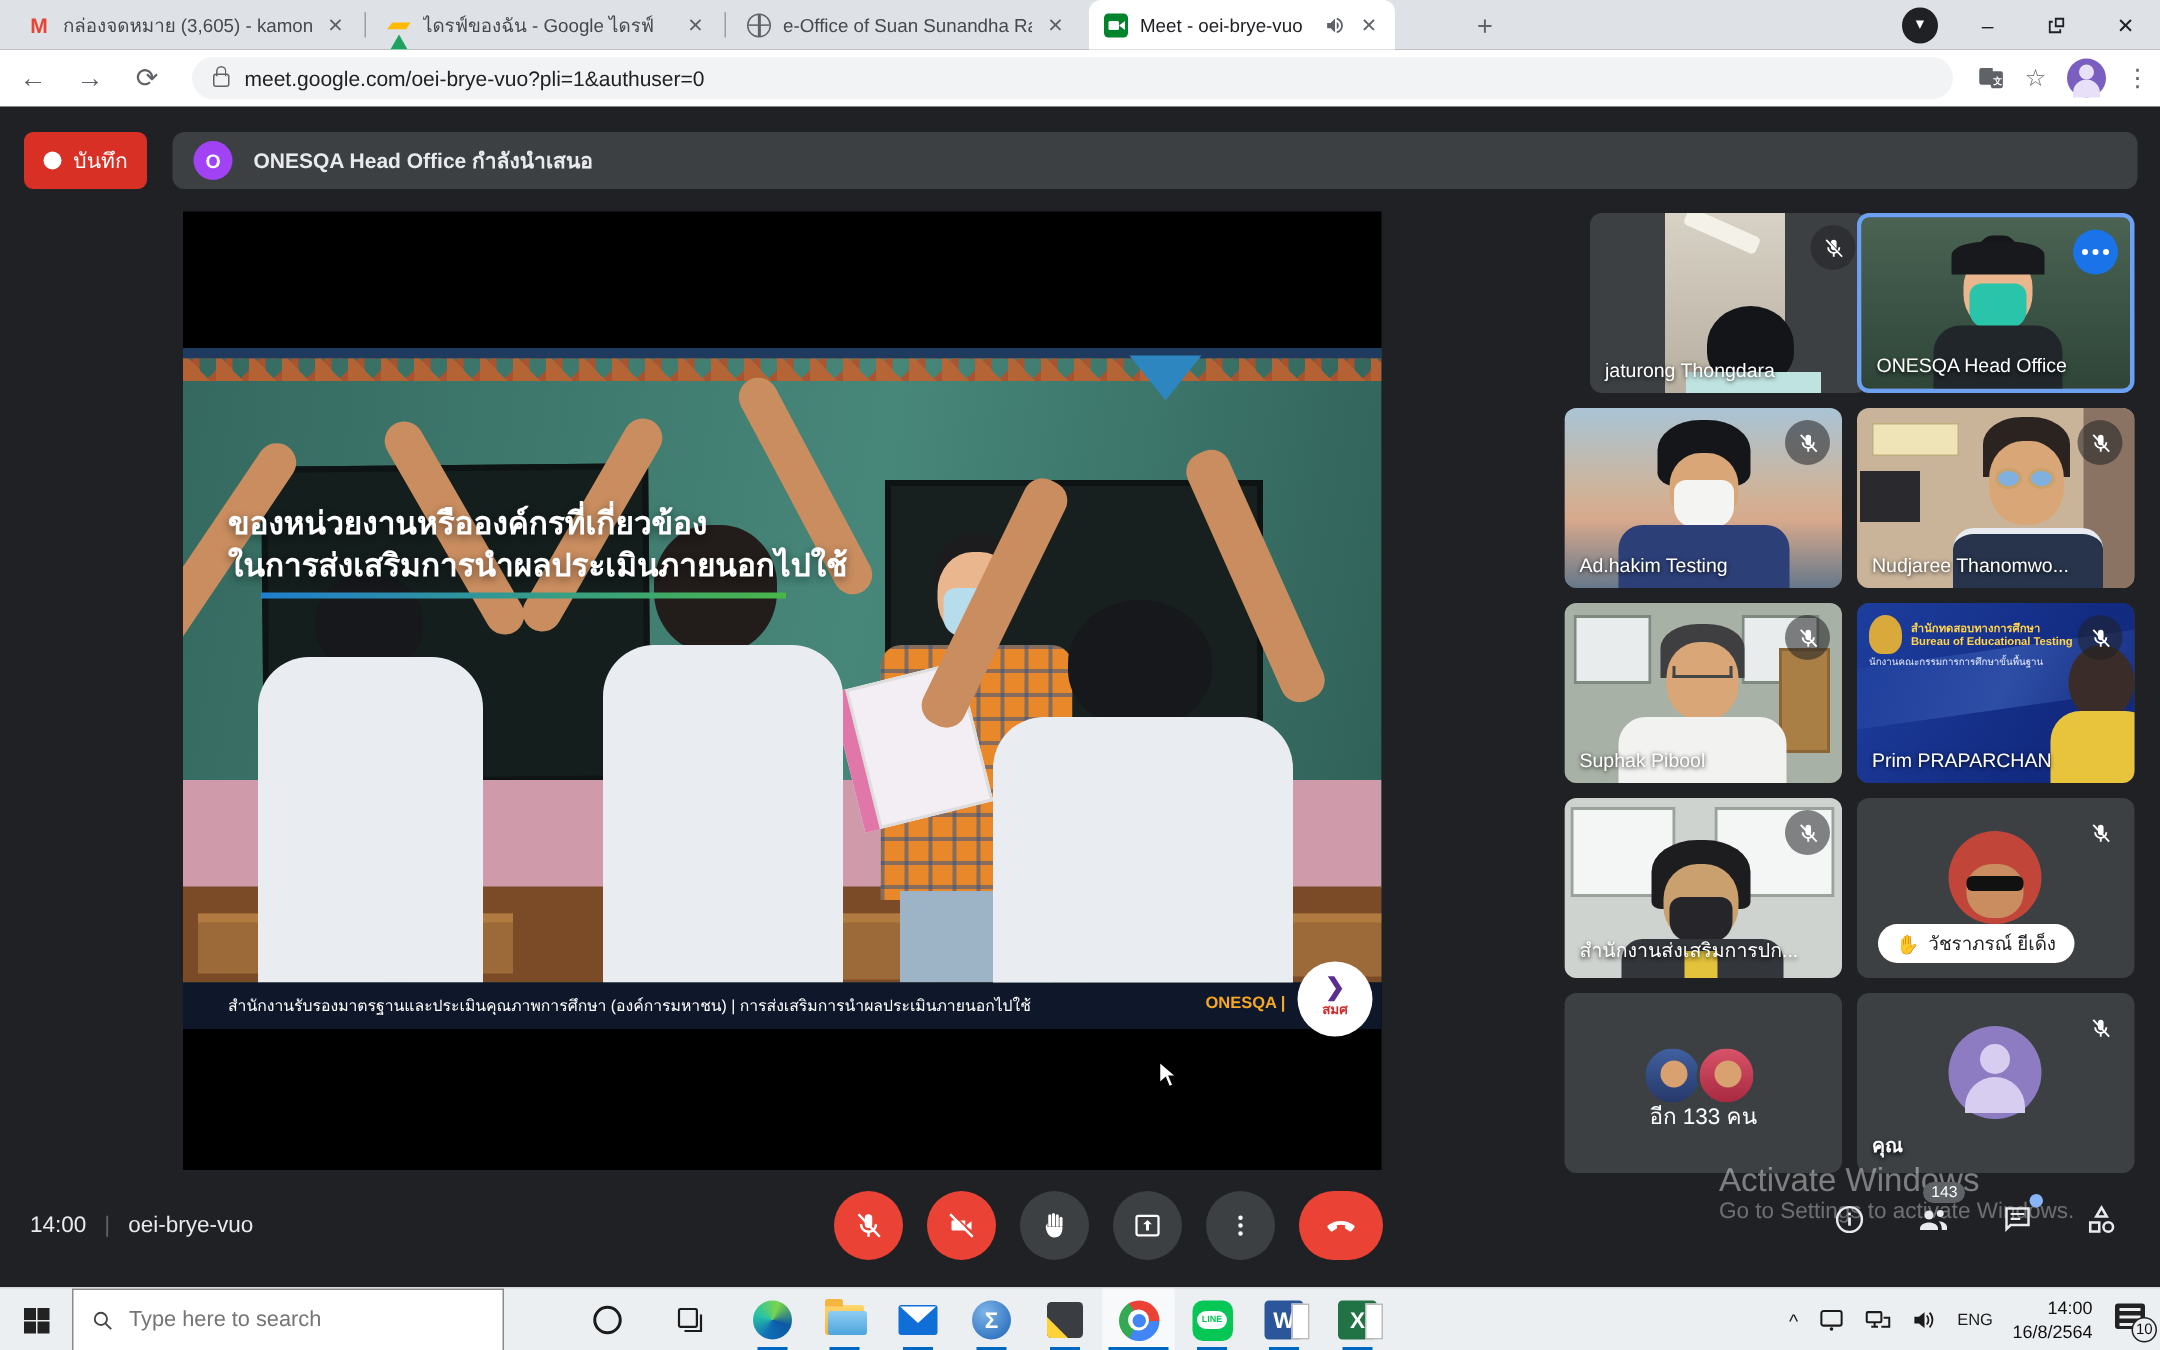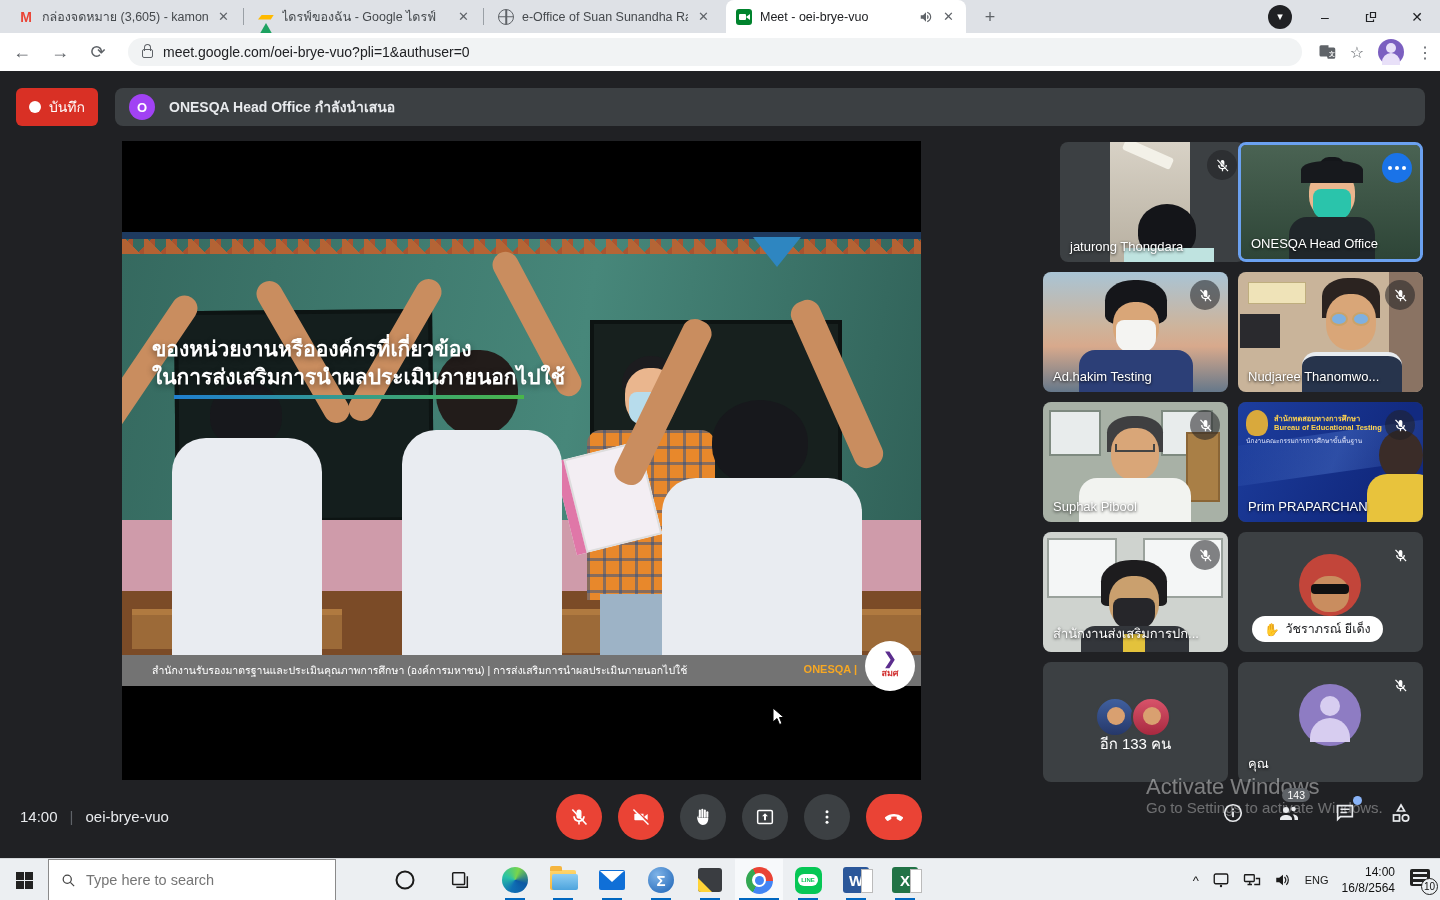--- a/index.html
+++ b/index.html
@@ -212,7 +212,7 @@
     <span class="title">e-Office of Suan Sunandha Rajab</span>
     <span class="x">✕</span>
   </div>
-  <div class="tab active" style="left:726px; width:240px;">
+  <div class="tab active" style="left:726px; width:204px;">
     <span class="favicon fav-meet"></span>
     <span class="title">Meet - oei-brye-vuo</span>
     <svg width="14" height="14" viewBox="0 0 24 24">

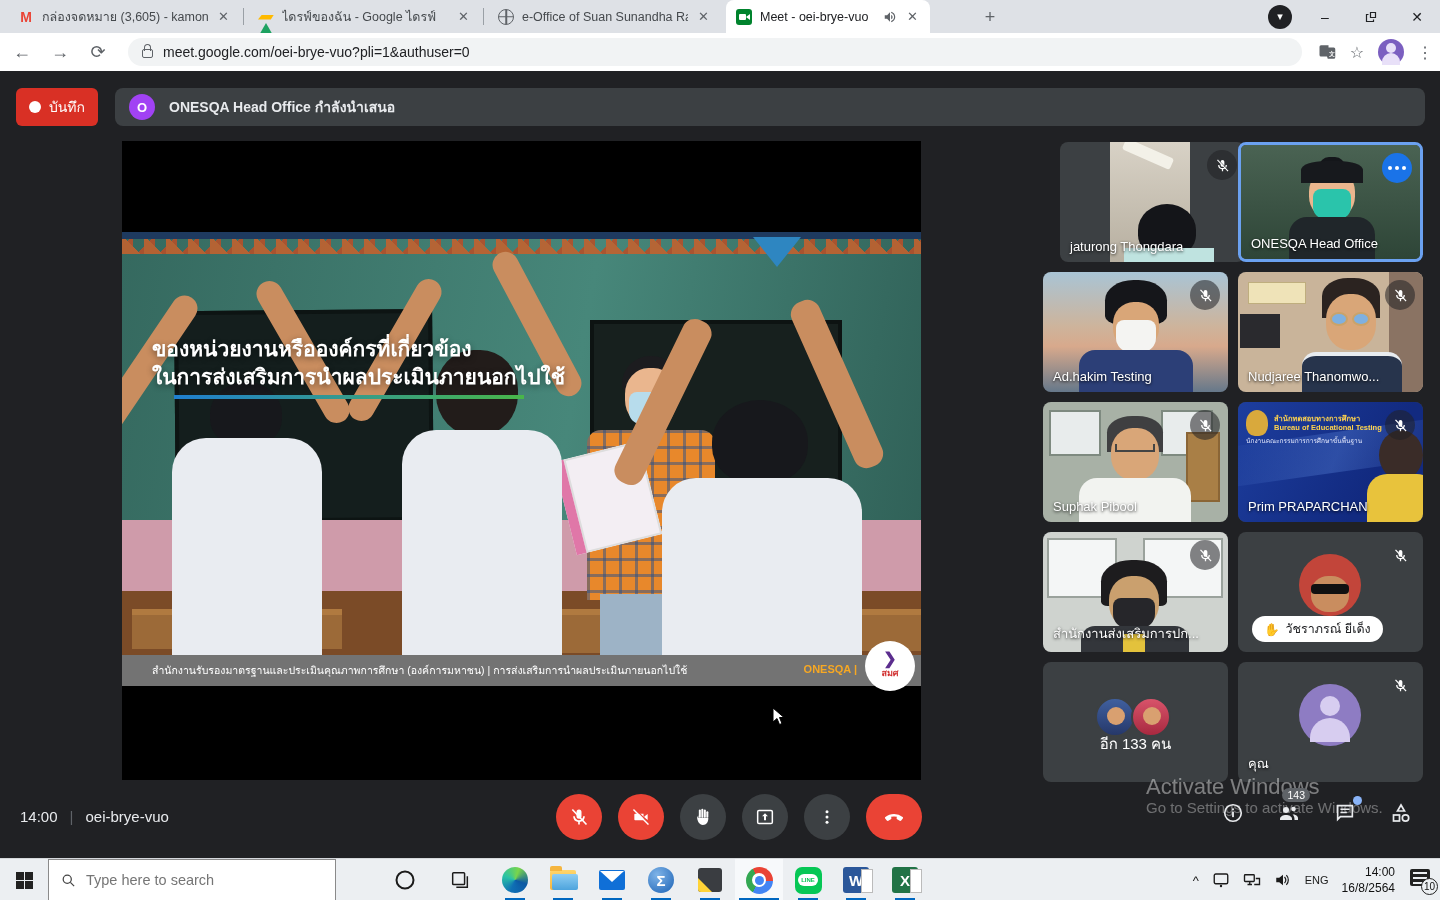--- a/index.html
+++ b/index.html
@@ -83,7 +83,7 @@
   .sl-sub { position:absolute; left:30px; color:#fff; font-size:21px; font-weight:700; text-shadow:0 2px 6px rgba(0,0,0,.45); z-index:5; }
   .sl-underline { position:absolute; left:52px; top:163px; width:350px; height:4px; z-index:5;
     background:linear-gradient(90deg,#1f7fd0,#49b649); }
-  .slide-bar { position:absolute; left:0; top:514px; width:799px; height:31px; background:#737373; color:#fff; font-size:10.5px;
+  .slide-bar { position:absolute; left:0; top:514px; width:799px; height:31px; background:#0f172a; color:#fff; font-size:10.5px;
     display:flex; align-items:center; padding-left:30px; }
   .slide-brand { position:absolute; right:64px; top:522px; color:#f7a823; font-weight:bold; font-size:11px; }
   .slide-logo { position:absolute; right:6px; top:500px; width:50px; height:50px; background:#fff; border-radius:50%;

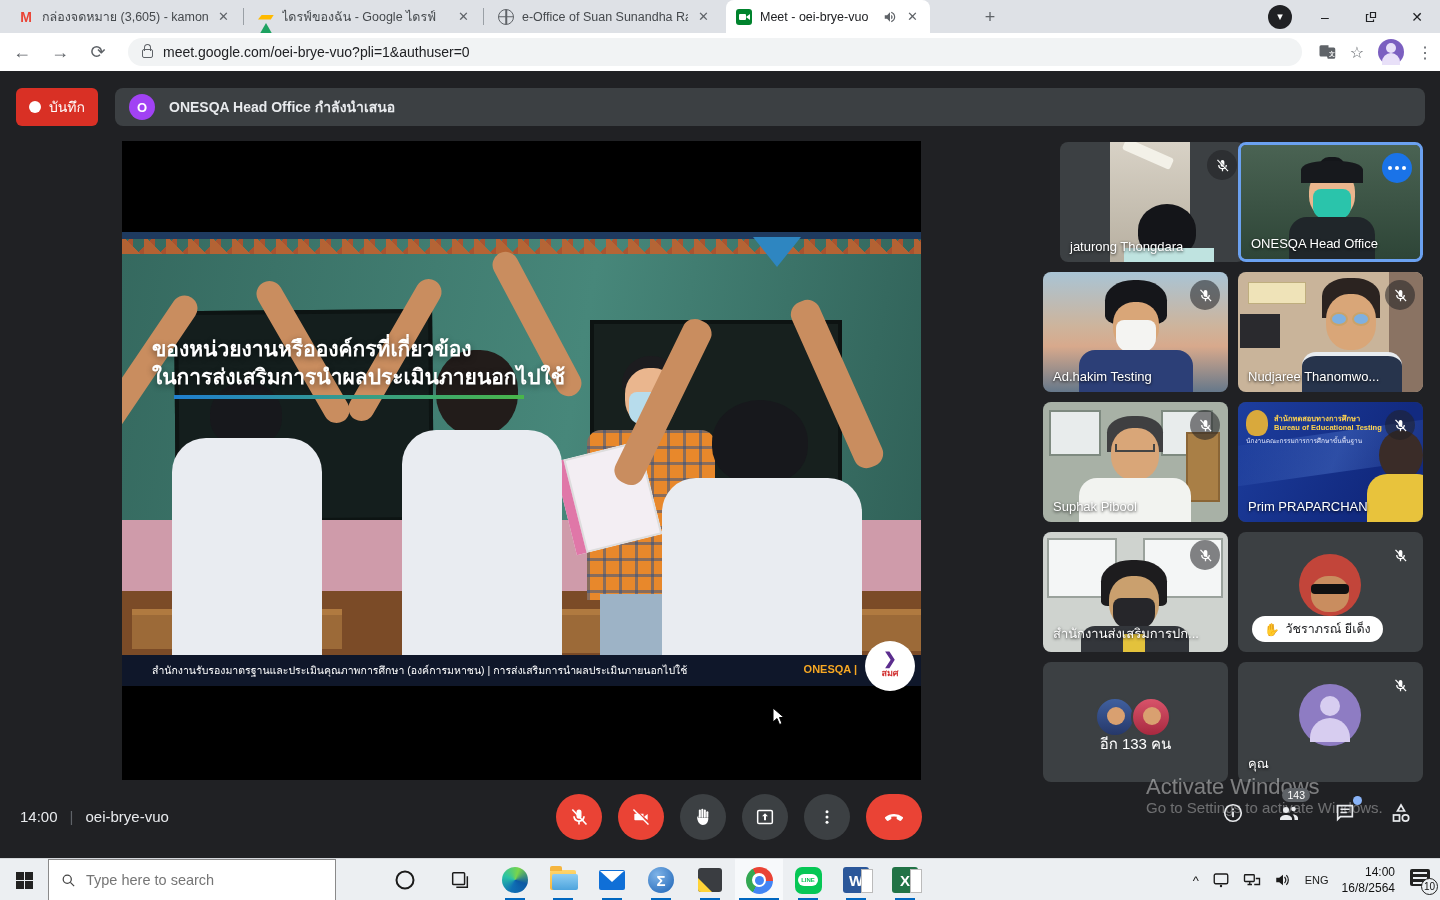--- a/index.html
+++ b/index.html
@@ -459,7 +459,7 @@
       </div>
     <div class="t9-label">อีก 133 คน</div>
   </div>
-  <div class="tile" style="left:1238px; top:591px;">
+  <div class="tile" style="left:1238px; top:591px;font-weight:bold;">
     <div class="t10-ava"></div>
     <div class="mic-off" style="background:transparent;">
       <svg width="15" height="15" viewBox="0 0 24 24">

